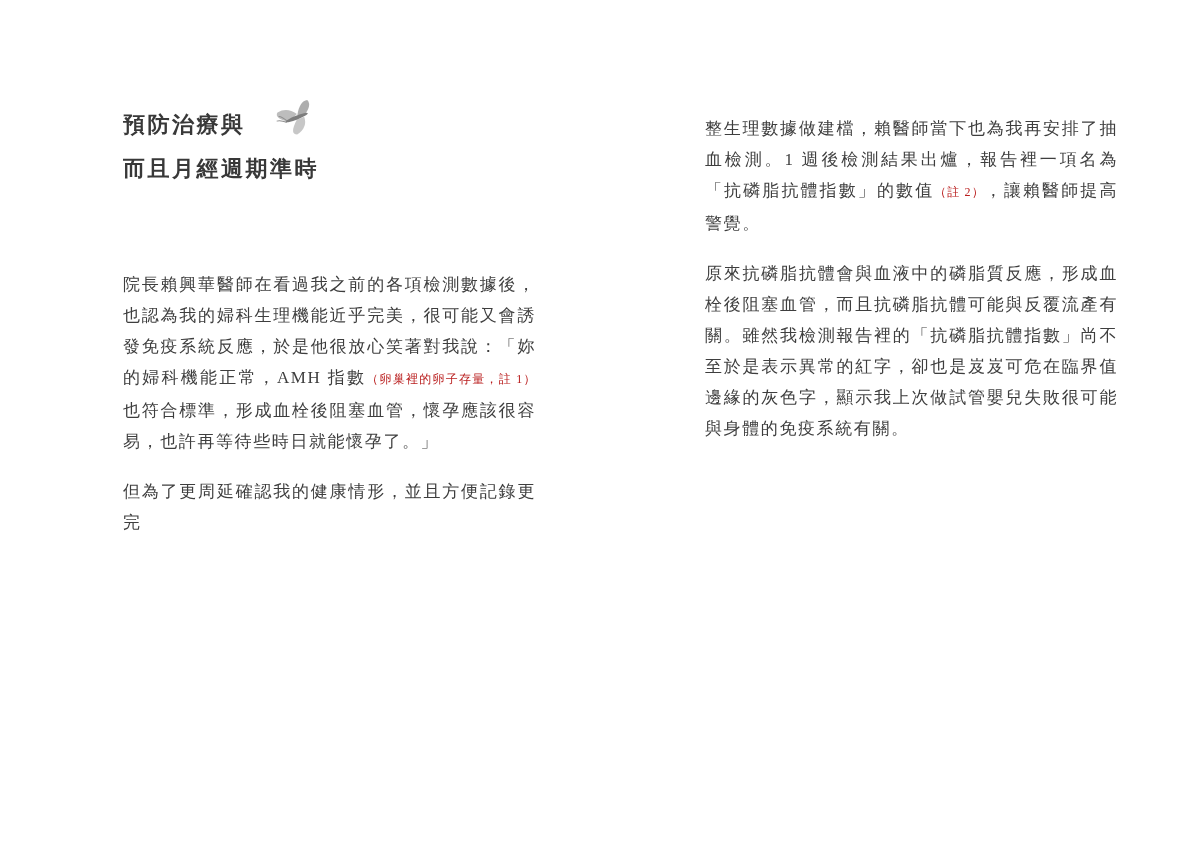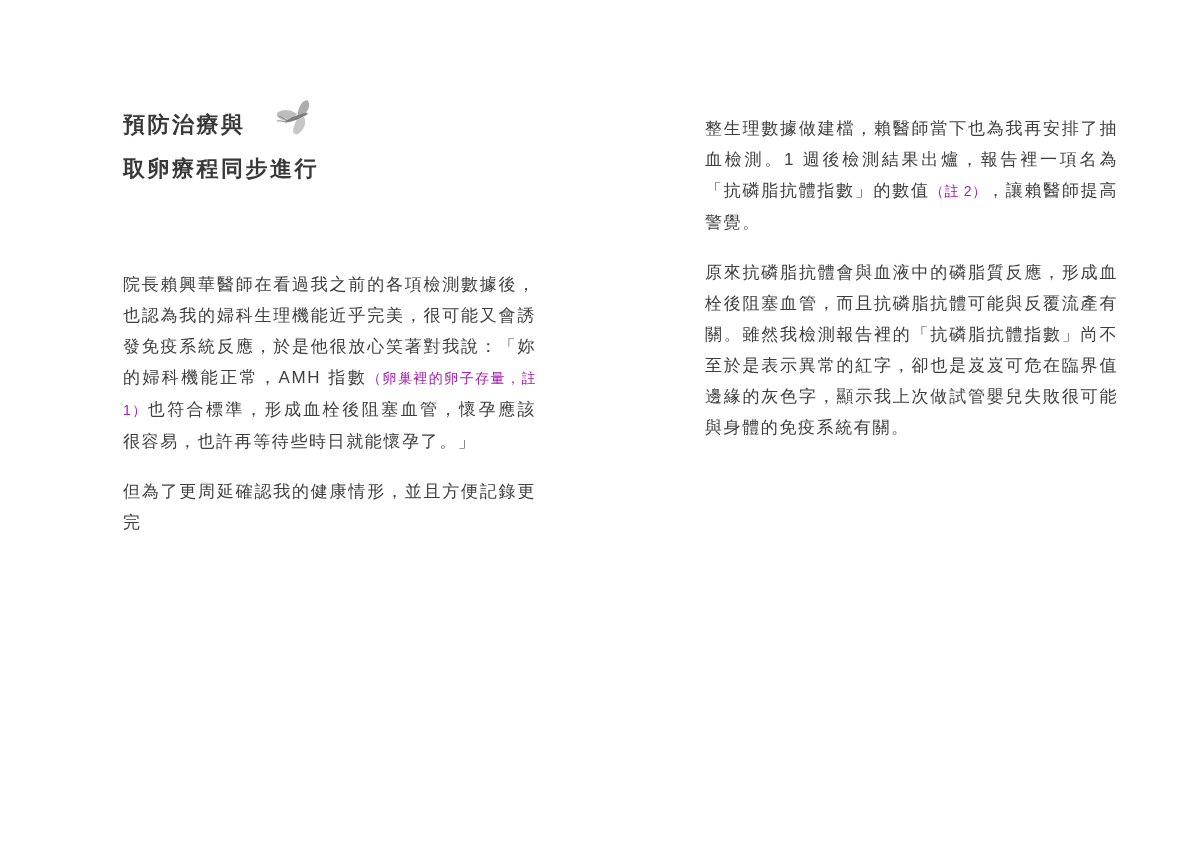--- a/index.html
+++ b/index.html
@@ -8,7 +8,7 @@
     width: 1200px;
     height: 729px;
     background: #ffffff;
-    font-family: Liberation Sans, sans-serif;
+    font-family: Liberation Serif, serif;
     overflow: hidden;
   }
   .page { position: absolute; top: 0; width: 600px; height: 853px; }

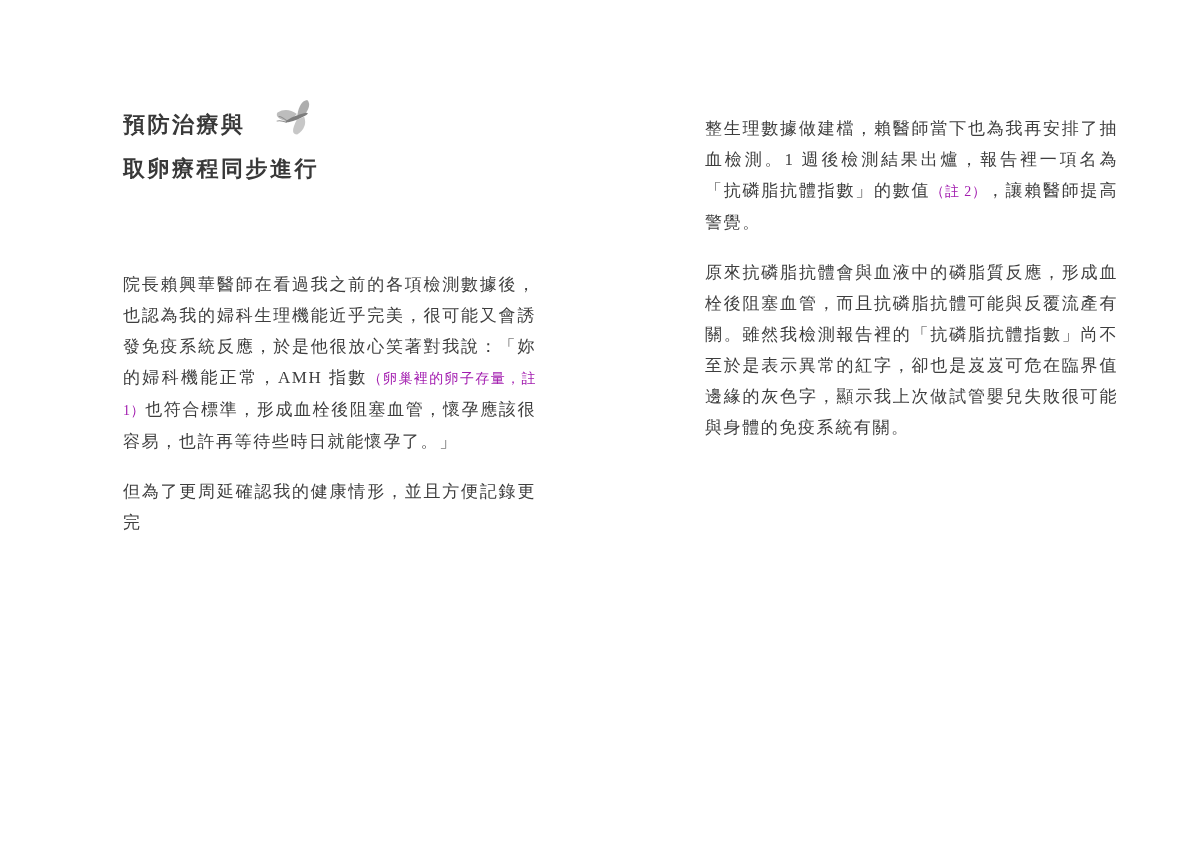--- a/index.html
+++ b/index.html
@@ -84,7 +84,7 @@
 
     <h1 class="chapter-title">
       <span class="title-line">預防治療與</span>
-      <span class="title-line">取卵療程同步進行</span>
+      <span class="title-line">而且月經週期準時</span>
     </h1>
 
     <div class="body-text">

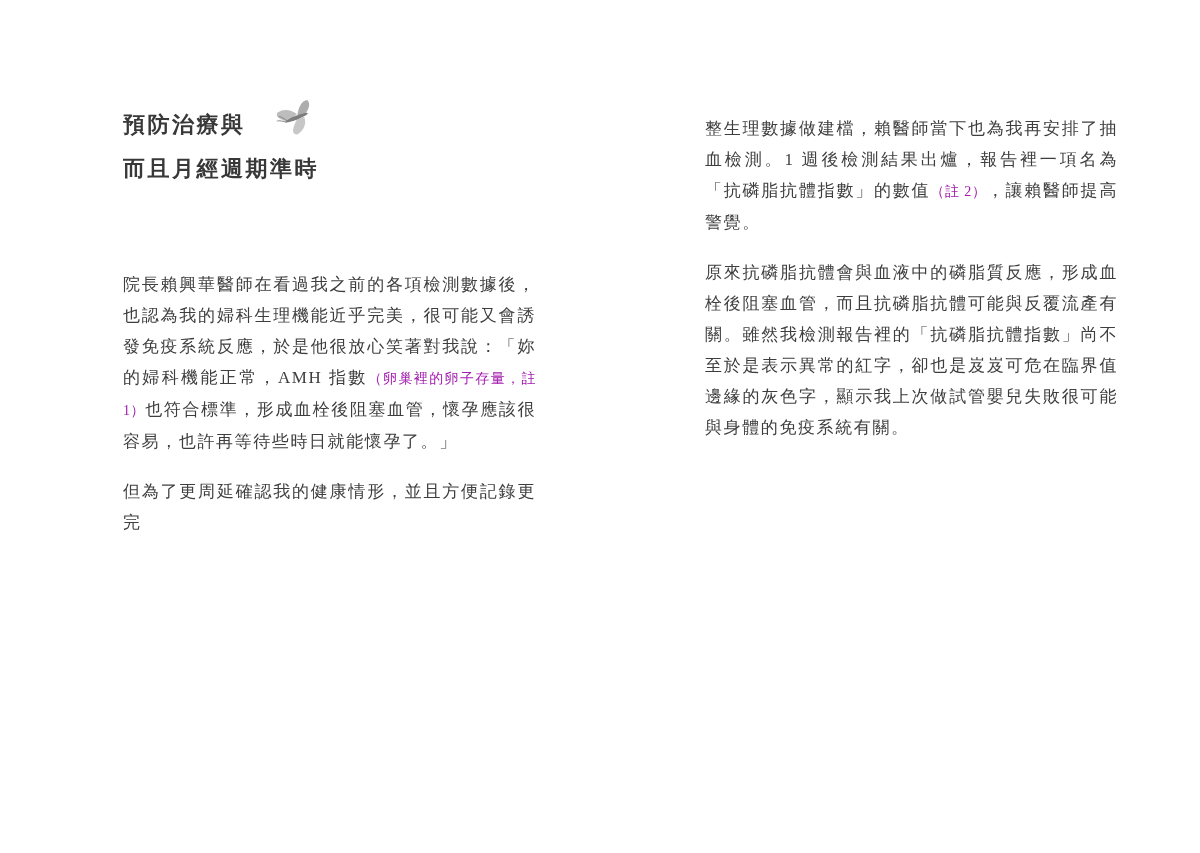--- a/index.html
+++ b/index.html
@@ -45,9 +45,9 @@
   .body-text p { margin: 0 0 19px 0; }
 
   .note {
-    font-size: 14px;
+    font-size: 12px;
     letter-spacing: 0.6px;
-    color: #a21caf;
+    color: #b91c1c;
   }
 
   .page-num {

